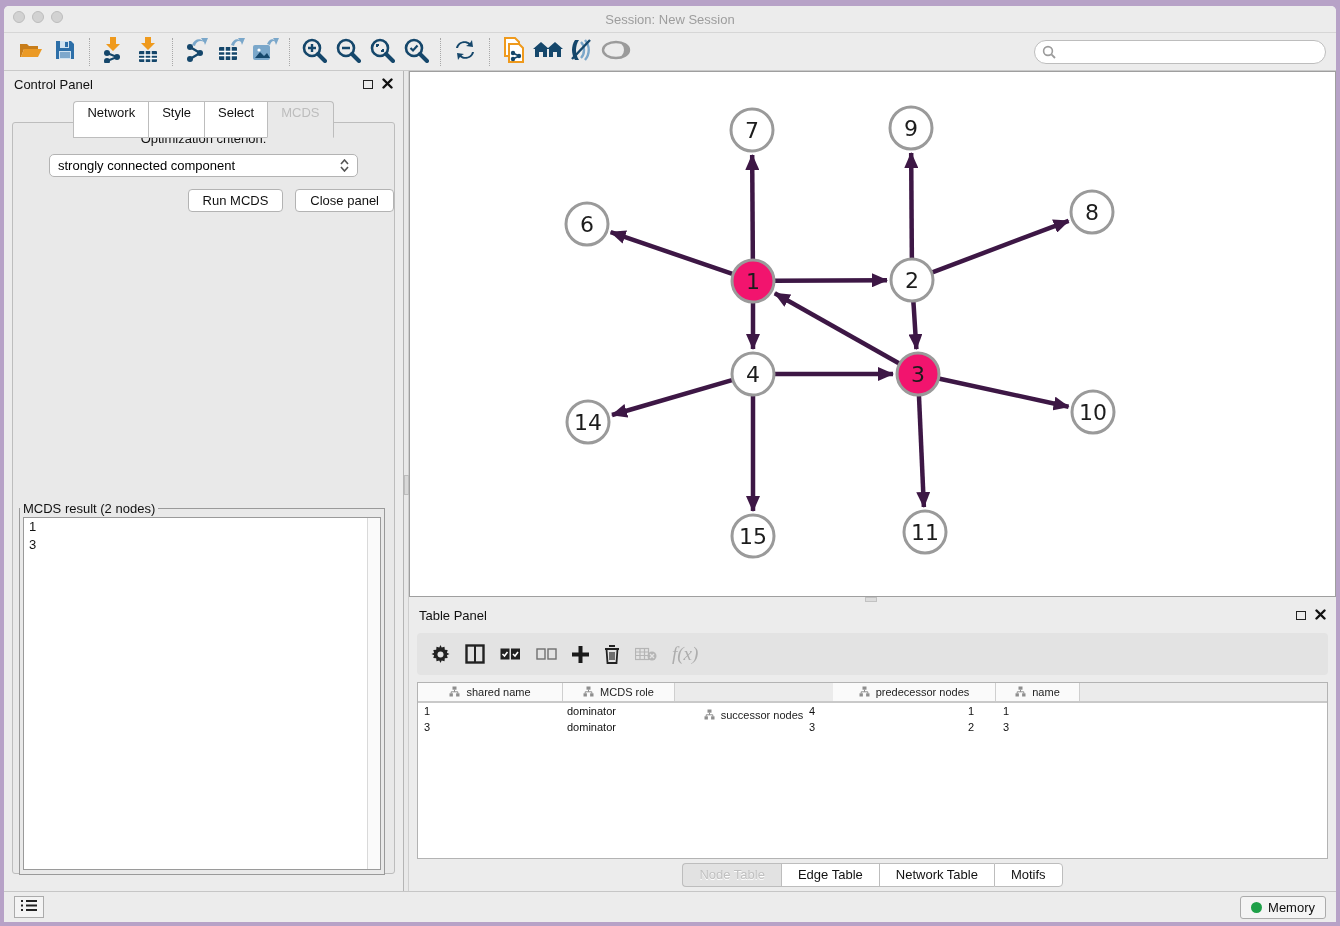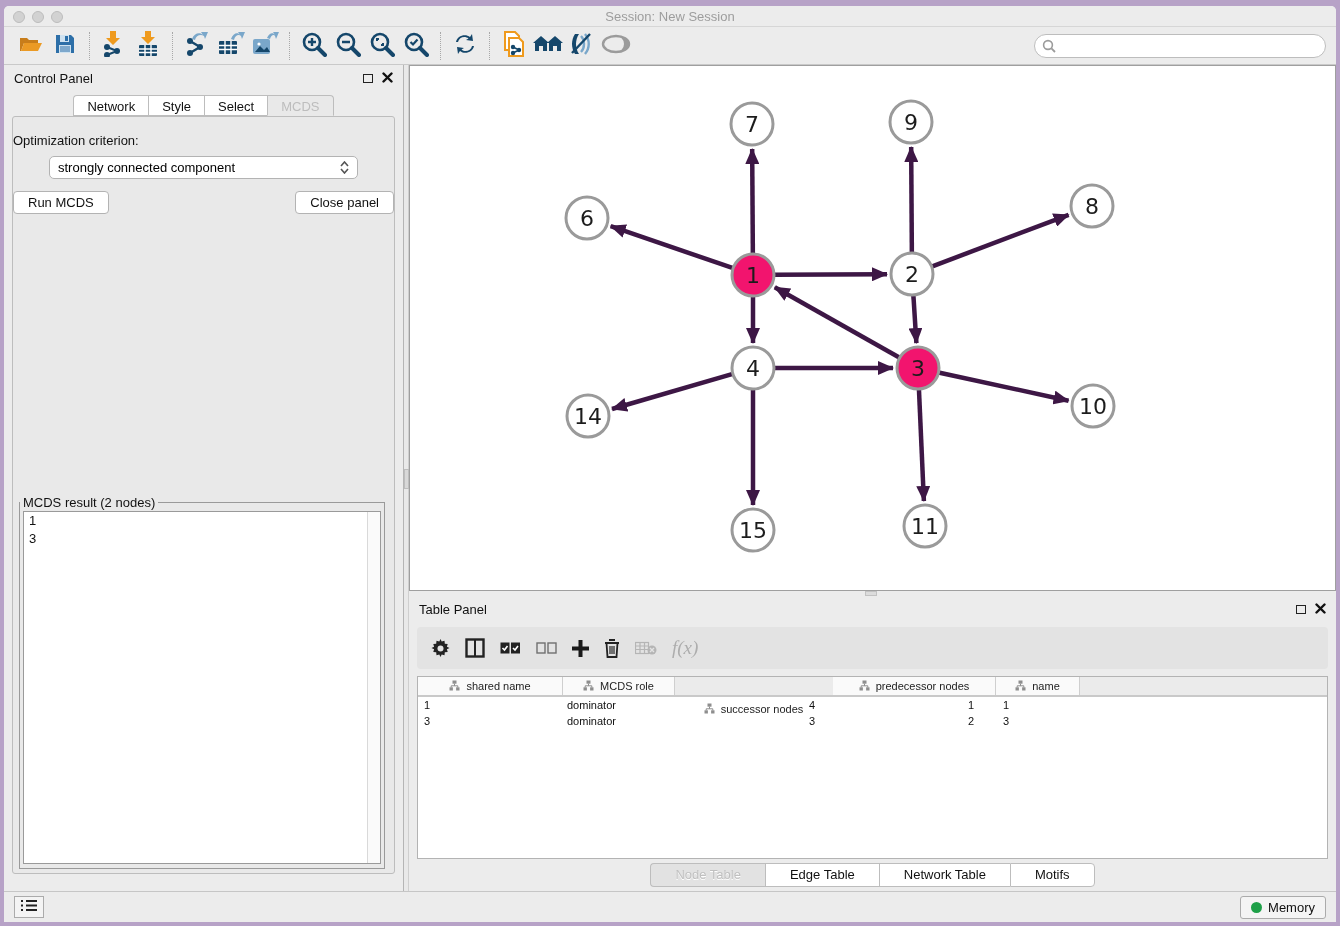--- a/index.html
+++ b/index.html
@@ -9,7 +9,7 @@
             background:#ececec; border-radius:5px 5px 0 0; display:flex; flex-direction:column; overflow:hidden; }
 
   
-  .titlebar { height:21px; background:#ececec; border-bottom:1px solid #d6d6d6; position:relative;
+  .titlebar { height:27px; background:#ececec; border-bottom:1px solid #d6d6d6; position:relative;
               display:flex; align-items:center; }
   .tl-group { position:absolute; left:9px; top:5px; display:flex; gap:7px; }
   .tl { width:12px; height:12px; border-radius:50%; background:#d2d2d2; border:1px solid #bcbcbc; }

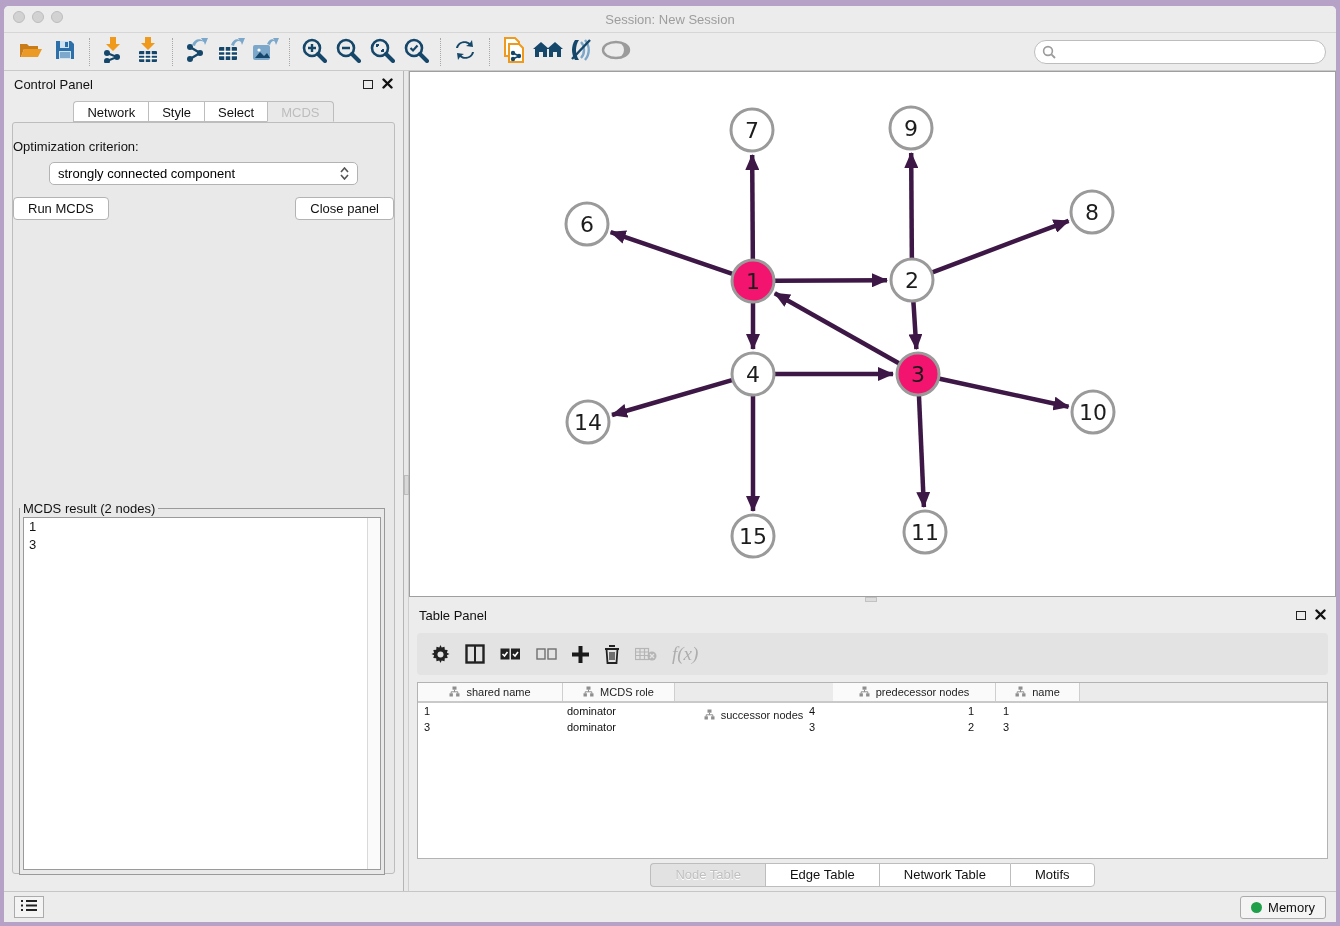--- a/index.html
+++ b/index.html
@@ -39,7 +39,7 @@
   .close-ic { font-weight:bold; }
 
   .cp-tabs { position:relative; z-index:2; display:flex; justify-content:center; margin-top:6px; }
-  .cp-tab { font-size:13px; padding:3px 13px 1px; border:1px solid #bdbdbd; background:#fff; color:#111;
+  .cp-tab { font-size:13px; padding:3px 13px 17px; border:1px solid #bdbdbd; background:#fff; color:#111;
             border-right:none; cursor:pointer; }
   .cp-tab:first-child { border-radius:4px 0 0 0; }
   .cp-tab.active { background:#e9e9e9; color:#bdbdbd; border-right:1px solid #bdbdbd; border-radius:0 4px 0 0; border-bottom:1px solid #e9e9e9; }

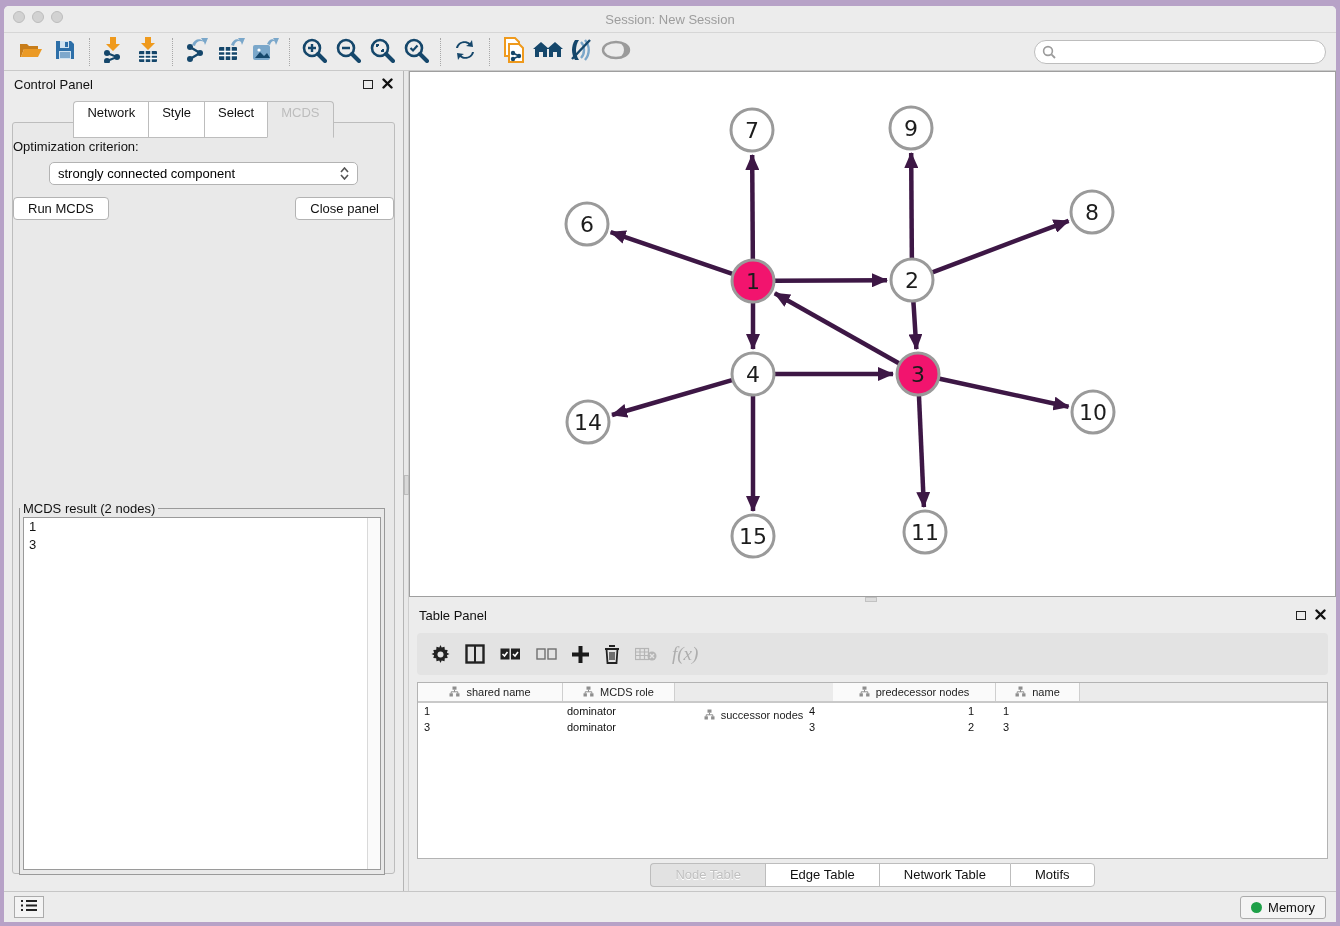--- a/index.html
+++ b/index.html
@@ -45,7 +45,7 @@
   .cp-tab.active { background:#e9e9e9; color:#bdbdbd; border-right:1px solid #bdbdbd; border-radius:0 4px 0 0; border-bottom:1px solid #e9e9e9; }
   .cp-content { position:absolute; left:8px; right:8px; top:51px; bottom:17px;
                 background:#e9e9e9; border:1px solid #bdbdbd; border-radius:3px; }
-  .opt-label { text-align:left; font-size:13px; margin-top:16px; color:#111; }
+  .opt-label { text-align:center; font-size:13px; margin-top:8px; color:#111; }
   .combo { margin:8px 36px 0; height:23px; background:#fff; border:1px solid #b3b3b3; border-radius:5px;
            display:flex; align-items:center; padding:0 8px; font-size:13px; cursor:pointer; }
   .combo .stepper { margin-left:auto; display:flex; flex-direction:column; gap:1px; }

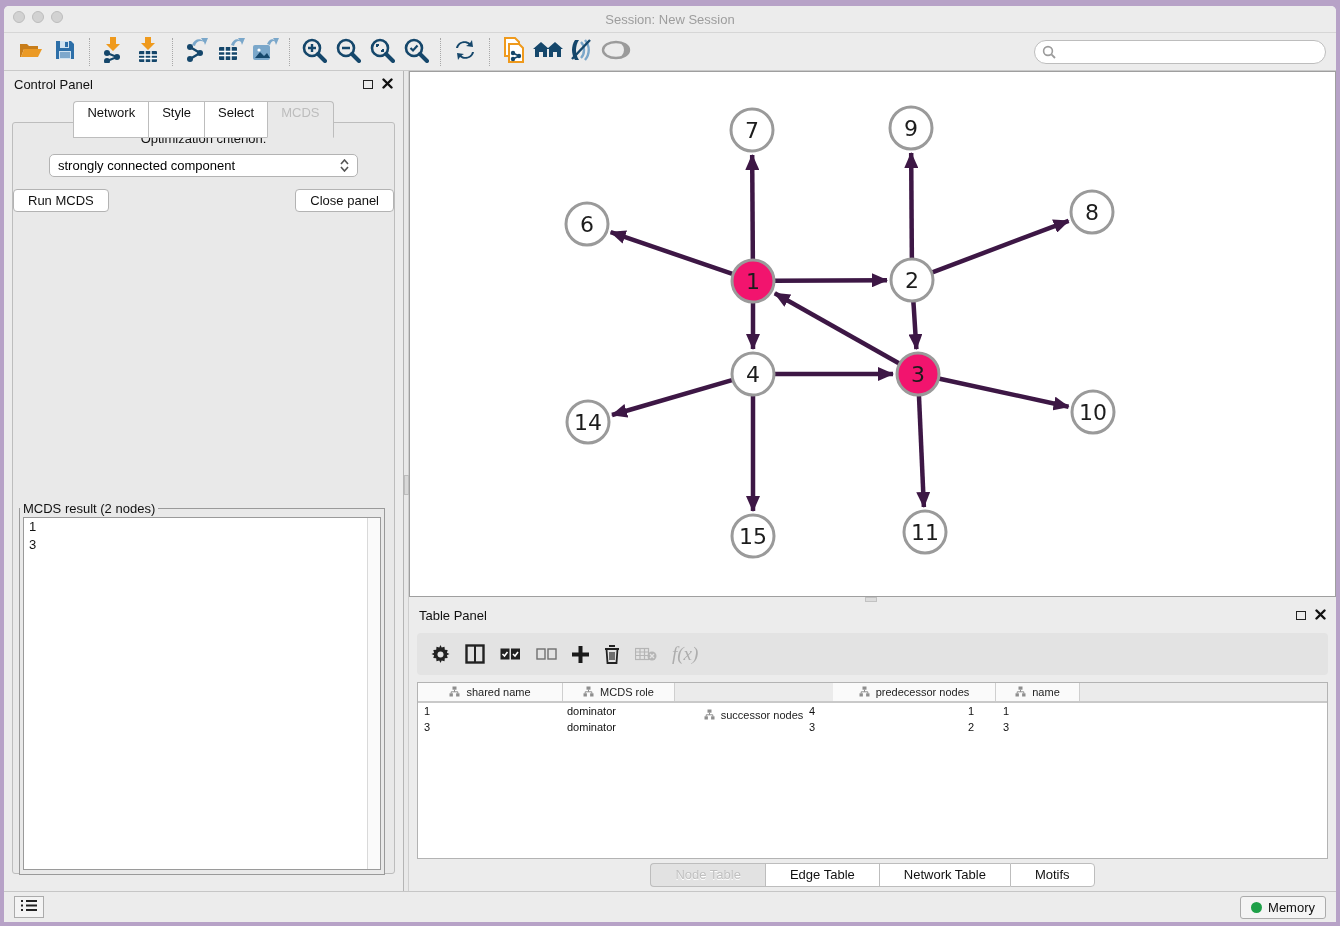--- a/index.html
+++ b/index.html
@@ -49,7 +49,7 @@
   .combo { margin:8px 36px 0; height:23px; background:#fff; border:1px solid #b3b3b3; border-radius:5px;
            display:flex; align-items:center; padding:0 8px; font-size:13px; cursor:pointer; }
   .combo .stepper { margin-left:auto; display:flex; flex-direction:column; gap:1px; }
-  .btn-row { display:flex; justify-content:space-between; gap:29px; margin-top:12px; }
+  .btn-row { display:flex; justify-content:flex-end; gap:12px; margin-top:12px; }
   .mac-btn { font-size:13px; padding:3px 14px; background:#fff; border:1px solid #b3b3b3; border-radius:4px;
              color:#111; cursor:pointer; }
 

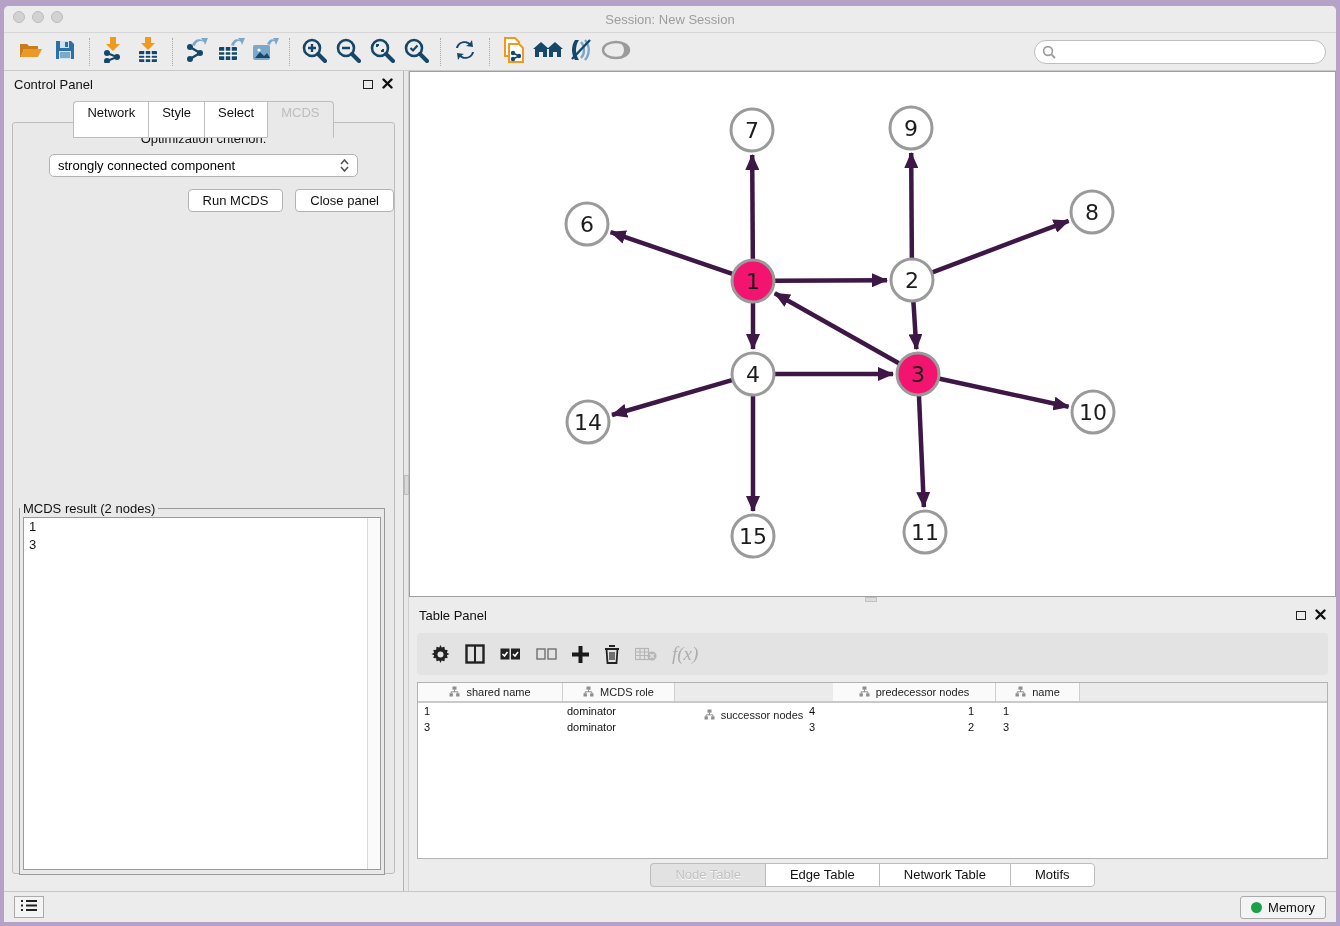--- a/index.html
+++ b/index.html
@@ -92,7 +92,7 @@
   .td { font-size:11px; color:#111; flex:none; line-height:16px; }
 
   .tp-tabs { height:32px; display:flex; justify-content:center; align-items:center; flex:none; }
-  .tp-tab { font-size:13px; padding:3px 24px 4px; background:#fff; border:1px solid #bdbdbd; border-right:none;
+  .tp-tab { font-size:13px; padding:3px 16px 4px; background:#fff; border:1px solid #bdbdbd; border-right:none;
             color:#111; cursor:pointer; }
   .tp-tab:first-child { border-radius:4px 0 0 4px; }
   .tp-tab:last-child { border-radius:0 4px 4px 0; border-right:1px solid #bdbdbd; }

